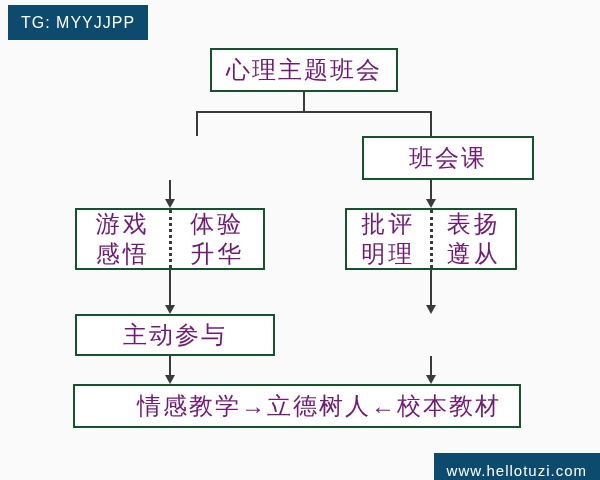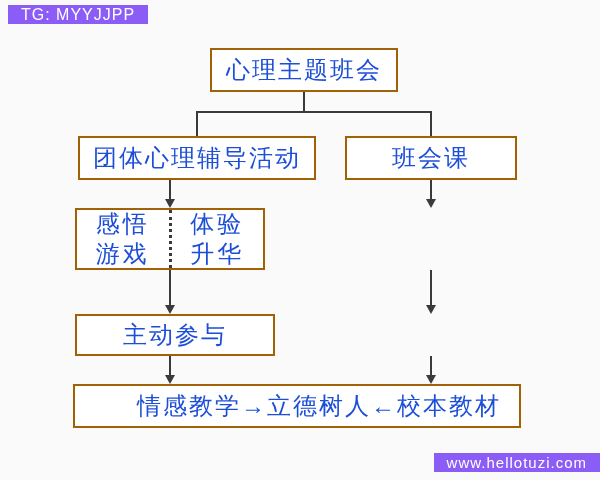--- a/index.html
+++ b/index.html
@@ -17,13 +17,13 @@
   }
   .badge {
     position:absolute;
-    background:#8b5cf6;
+    background:#0c4a6e;
     color:#ffffff;
     font-size:16px;
     letter-spacing:1px;
     display:flex; align-items:center;
     padding:0 13px;
-    height:19px;
+    height:35px;
     white-space:nowrap;
   }
   .badge-tl { left:8px; top:5px; }

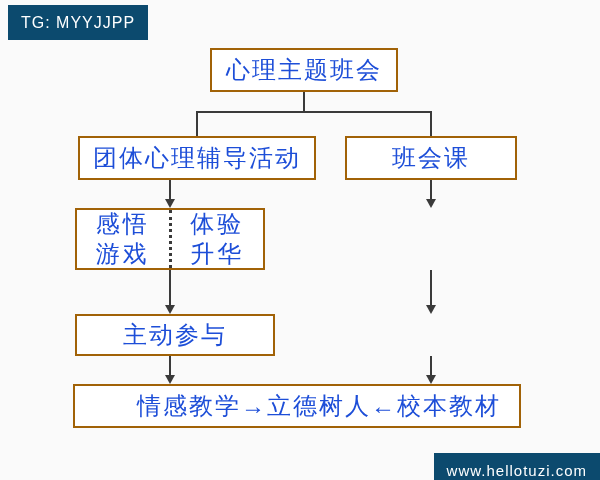--- a/index.html
+++ b/index.html
@@ -31,11 +31,11 @@
   .box {
     position:absolute;
     background:#ffffff;
-    border:2px solid #a16207;
+    border:2px solid #14532d;
     display:flex; align-items:center; justify-content:center;
     font-size:24px;
     letter-spacing:2px;
-    color:#1d4ed8;
+    color:#701a75;
     white-space:nowrap;
   }
   .pair { padding:0; letter-spacing:3px; }

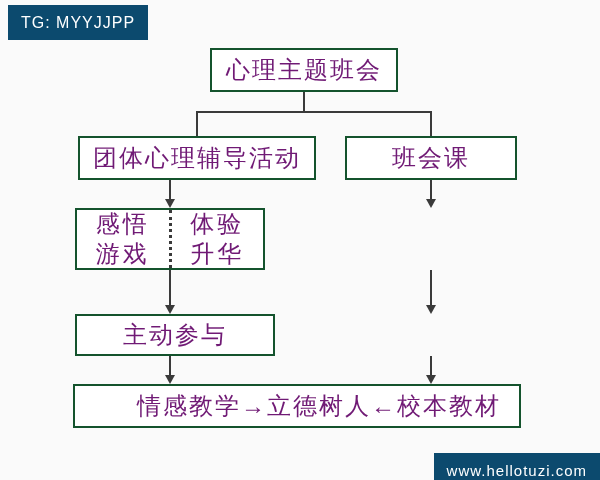--- a/index.html
+++ b/index.html
@@ -70,7 +70,6 @@
   <div class="line" style="left:196px; top:111px; width:2px; height:25px;"></div>
   <div class="line" style="left:430px; top:111px; width:2px; height:25px;"></div>
 
-  <div class="box" style="left:78px; top:136px; width:238px; height:44px;">团体心理辅导活动</div>
   <div class="box" style="left:345px; top:136px; width:172px; height:44px;">班会课</div>
 
   <div class="line" style="left:169px; top:180px; width:2px; height:19px;"></div>

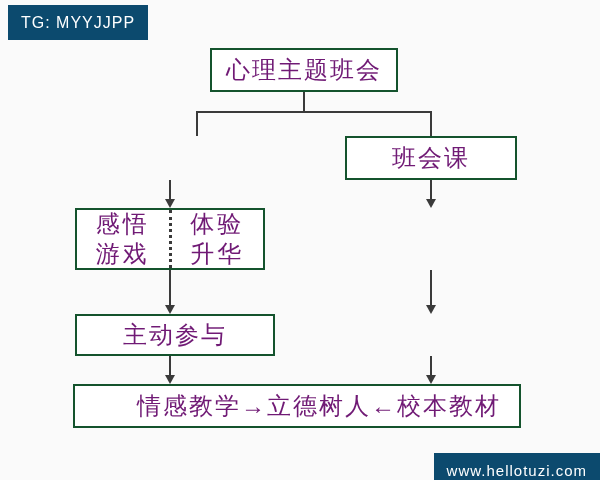--- a/index.html
+++ b/index.html
@@ -70,7 +70,7 @@
   <div class="line" style="left:196px; top:111px; width:2px; height:25px;"></div>
   <div class="line" style="left:430px; top:111px; width:2px; height:25px;"></div>
 
-  <div class="box" style="left:345px; top:136px; width:172px; height:44px;">班会课</div>
+  <div class="box" style="left:362px; top:136px; width:172px; height:44px;">班会课</div>
 
   <div class="line" style="left:169px; top:180px; width:2px; height:19px;"></div>
   <div class="arrowhead" style="left:165px; top:199px;"></div>

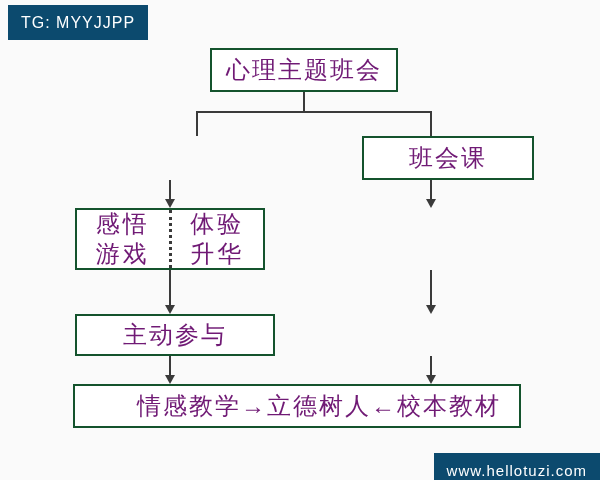--- a/index.html
+++ b/index.html
@@ -87,6 +87,16 @@
       <span>升华</span>
     </div>
   </div>
+  <div class="box pair" style="left:345px; top:208px; width:172px; height:62px;">
+    <div class="col divided">
+      <span>批评</span>
+      <span>明理</span>
+    </div>
+    <div class="col">
+      <span>表扬</span>
+      <span>遵从</span>
+    </div>
+  </div>
 
   <div class="line" style="left:169px; top:270px; width:2px; height:35px;"></div>
   <div class="arrowhead" style="left:165px; top:305px;"></div>

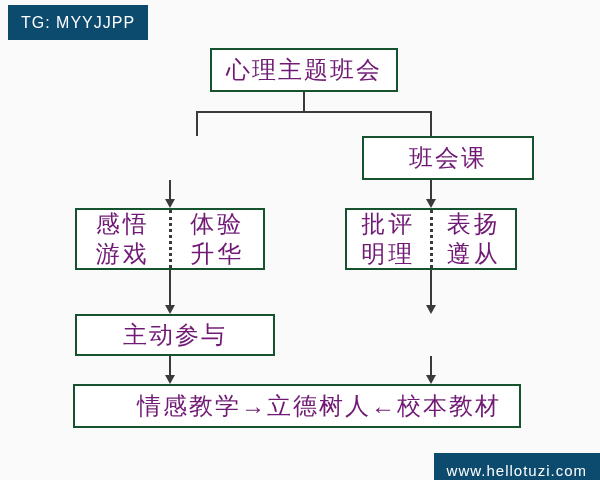--- a/index.html
+++ b/index.html
@@ -79,8 +79,8 @@
 
   <div class="box pair" style="left:75px; top:208px; width:190px; height:62px;">
     <div class="col divided">
+      <span>游戏</span>
       <span>感悟</span>
-      <span>游戏</span>
     </div>
     <div class="col">
       <span>体验</span>

